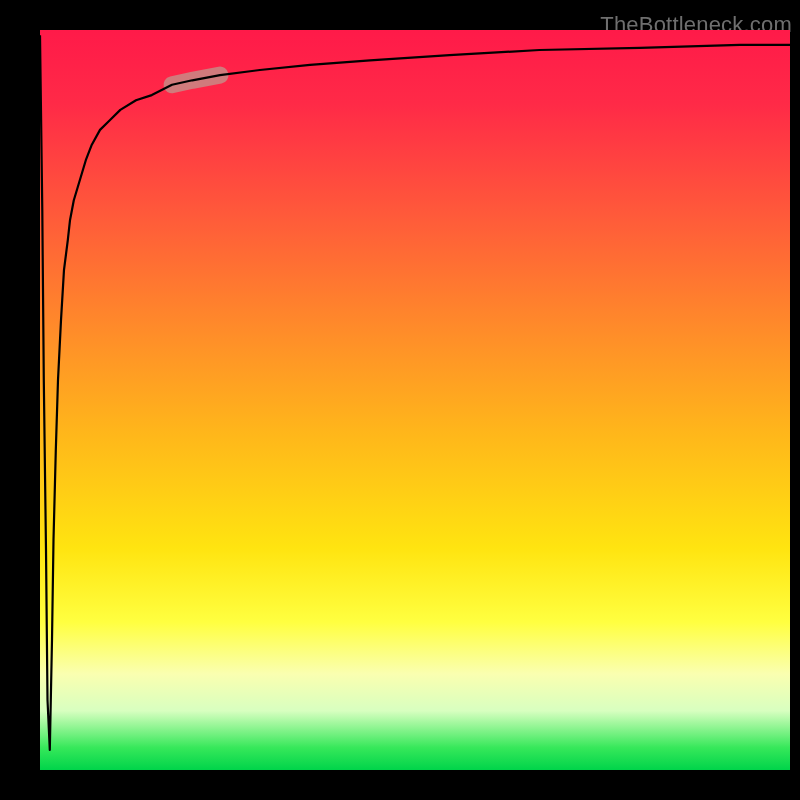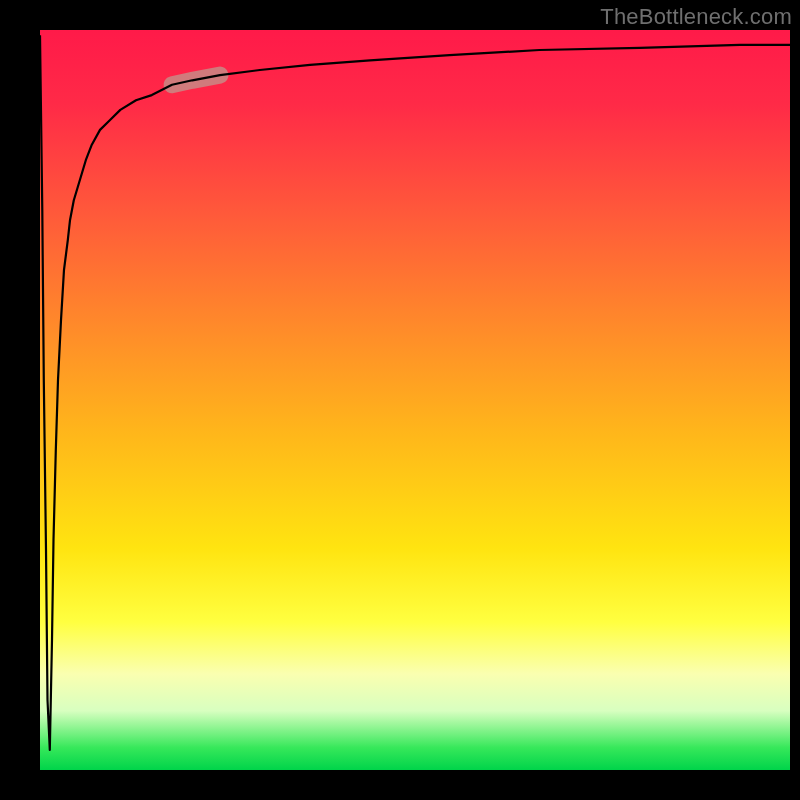--- a/index.html
+++ b/index.html
@@ -39,7 +39,7 @@
   }
   .watermark {
     position: absolute;
-    top: 4px;
+    top: 12px;
     right: 8px;
     color: #6f6f6f;
     font-size: 22px;

